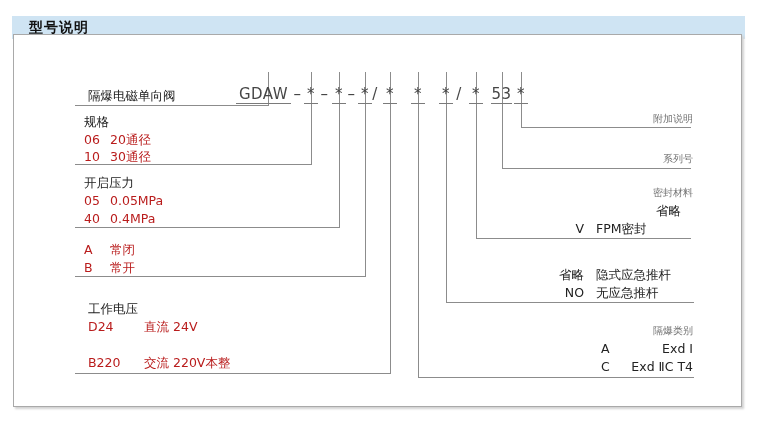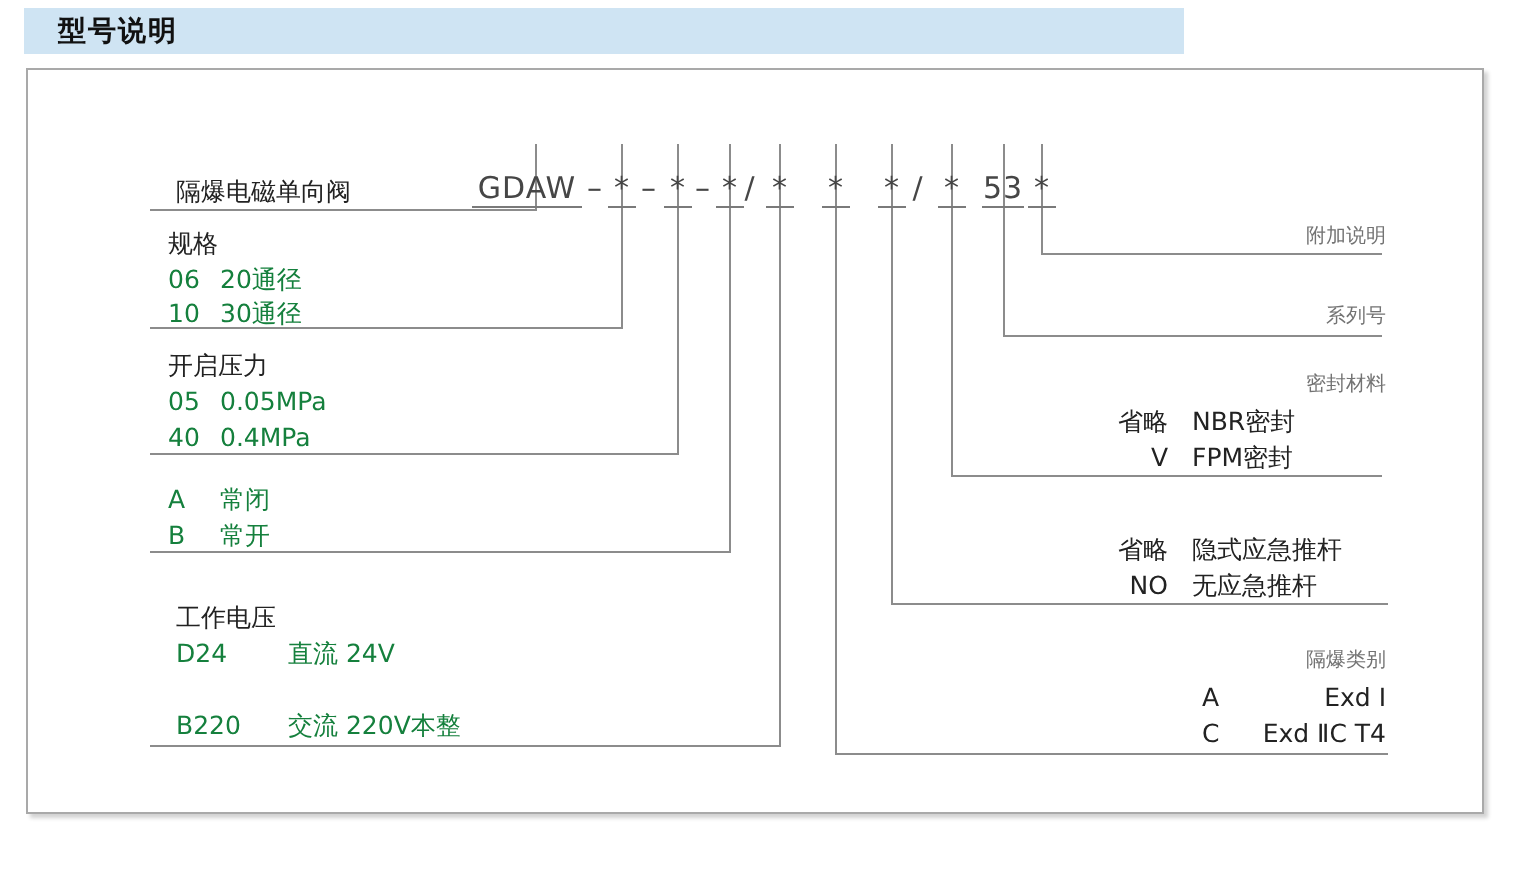--- a/index.html
+++ b/index.html
@@ -6,7 +6,7 @@
   .page{position:relative;width:757px;height:435px;background:#ffffff;overflow:hidden;
         font-family:"DejaVu Sans","Liberation Sans",sans-serif;color:#2b2b2b;}
   
-  .section-bar{position:absolute;left:12px;top:4px;width:580px;height:23px;
+  .section-bar{position:absolute;left:12px;top:16px;width:733px;height:23px;
                background:#cfe4f3;display:flex;align-items:center;}
   .section-title{font-size:14px;font-weight:bold;color:#111111;padding-left:17px;letter-spacing:1px;}
   

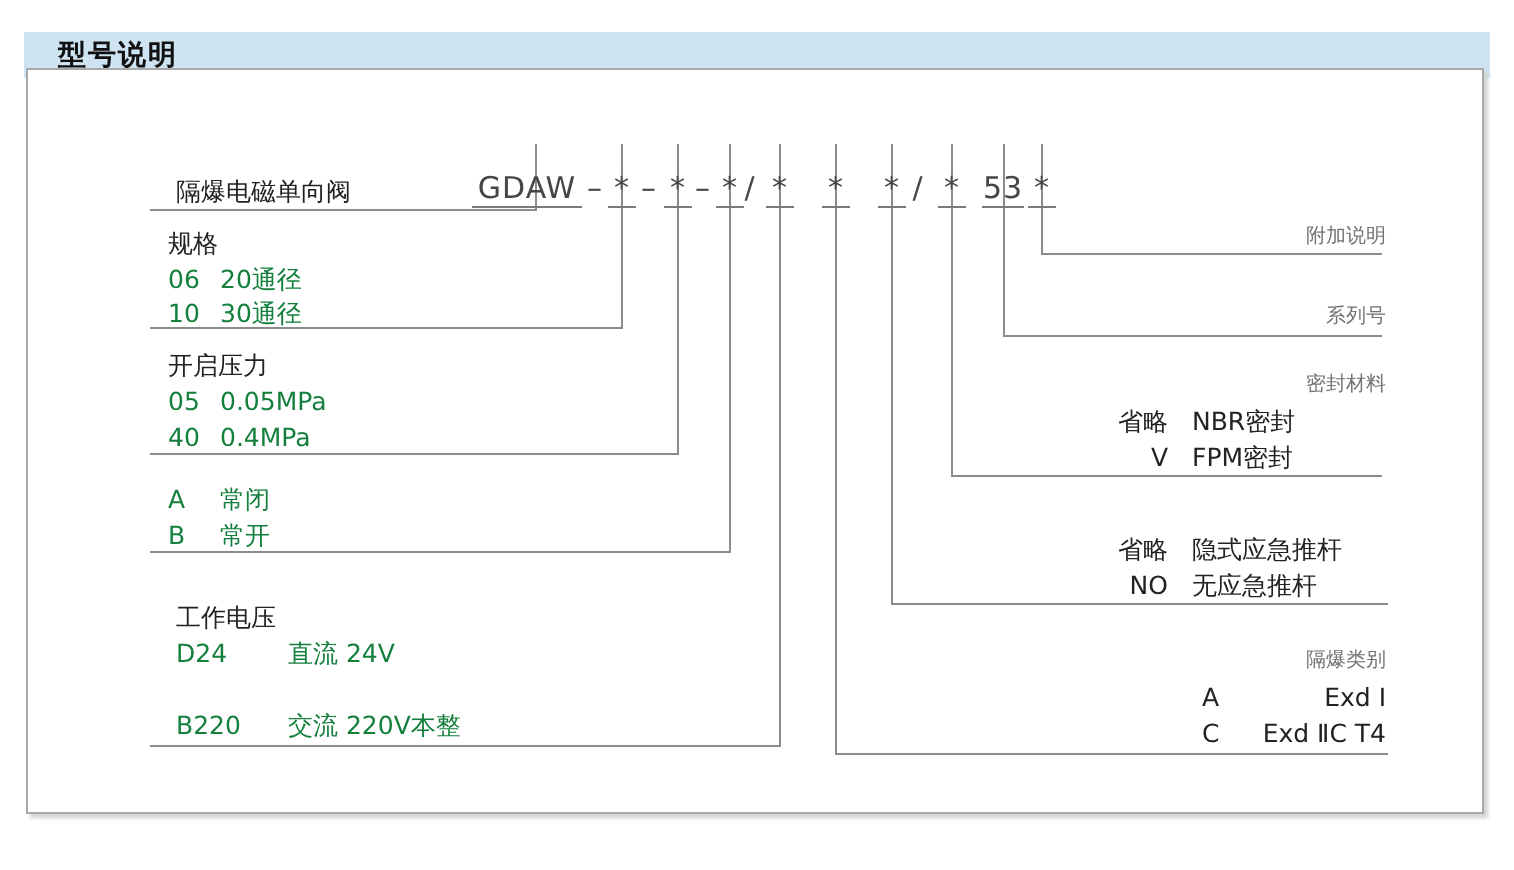--- a/index.html
+++ b/index.html
@@ -21,7 +21,7 @@
   .cp.u{border-bottom:1px solid #7a7a7a;}
   
   .lbl{position:absolute;font-size:12.5px;line-height:14px;white-space:pre;color:#222222;}
-  .lrow{position:absolute;display:flex;font-size:12.5px;line-height:14px;white-space:pre;color:#15803d;}
+  .lrow{position:absolute;display:flex;font-size:12.5px;line-height:14px;white-space:pre;color:#b91c1c;}
   .lcode{display:inline-block;width:26px;}
   .lrow.vrow .lcode{width:56px;}
   

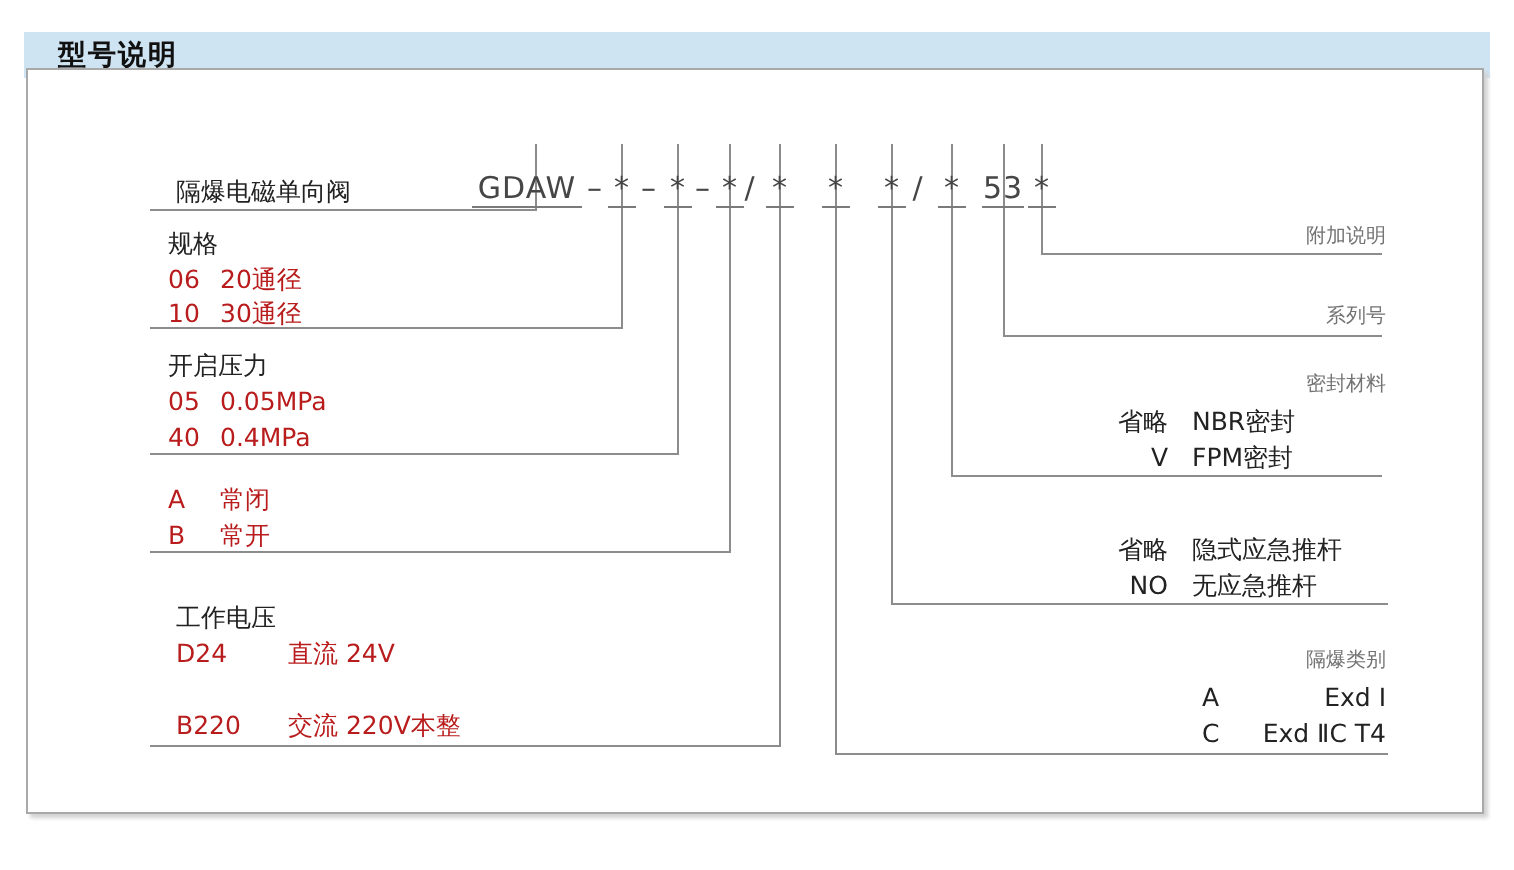--- a/index.html
+++ b/index.html
@@ -124,7 +124,6 @@
   <div class="rlbl" style="top:186px">密封材料</div>
   <div class="rrow" style="top:204px">
     <span class="rcode">省略</span>
-    <span class="rlabel">NBR密封</span>
   </div>
   <div class="rrow" style="top:222px">
     <span class="rcode">V</span>

